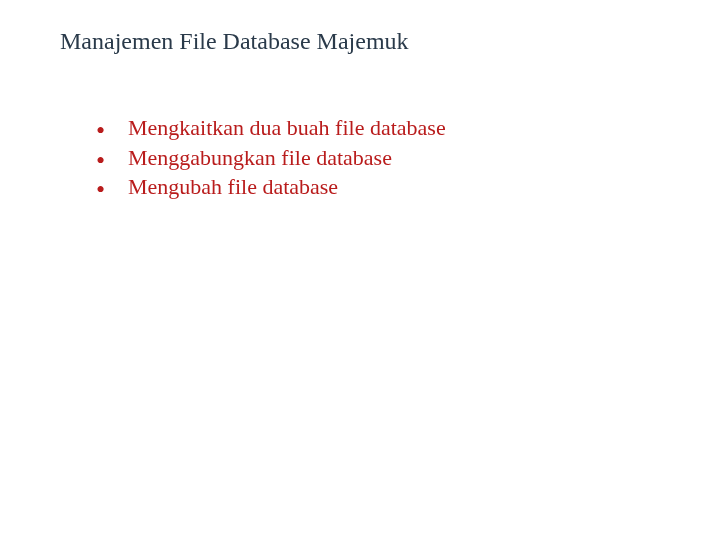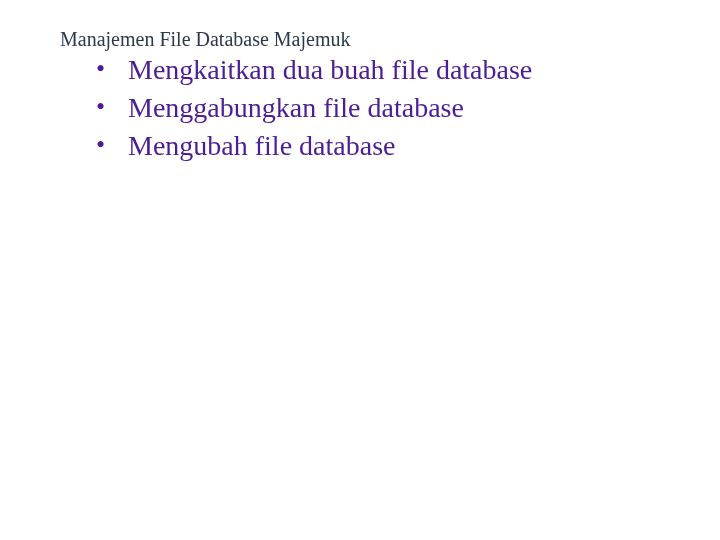--- a/index.html
+++ b/index.html
@@ -16,9 +16,10 @@
       padding: 28px 0 0 60px;
     }
     .title {
-      font-size: 20px;
+      font-size: 24px;
       font-weight: 400;
       color: #2a3a4a;
+      margin-bottom: 58px;
     }
     .bullet-list {
       list-style: none;

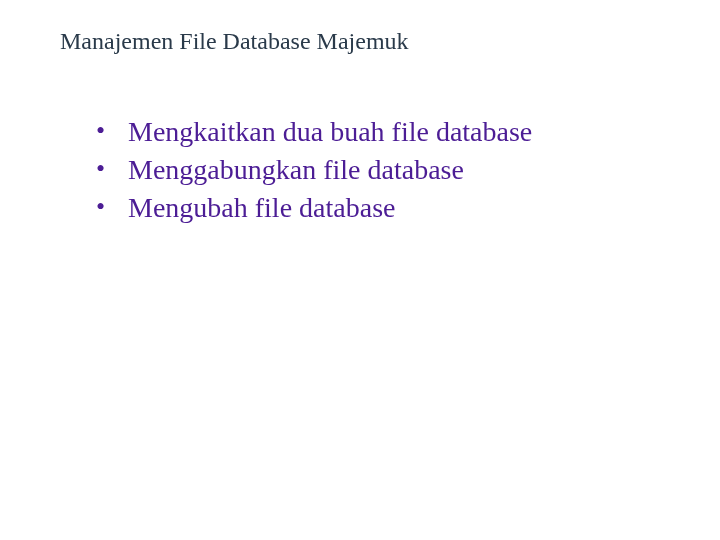--- a/index.html
+++ b/index.html
@@ -26,9 +26,9 @@
       padding-left: 36px;
     }
     .bullet-item {
-      font-size: 28px;
+      font-size: 22px;
       font-weight: 400;
-      color: #4c1d95;
+      color: #b91c1c;
       line-height: 1.35;
       position: relative;
       padding-left: 32px;

